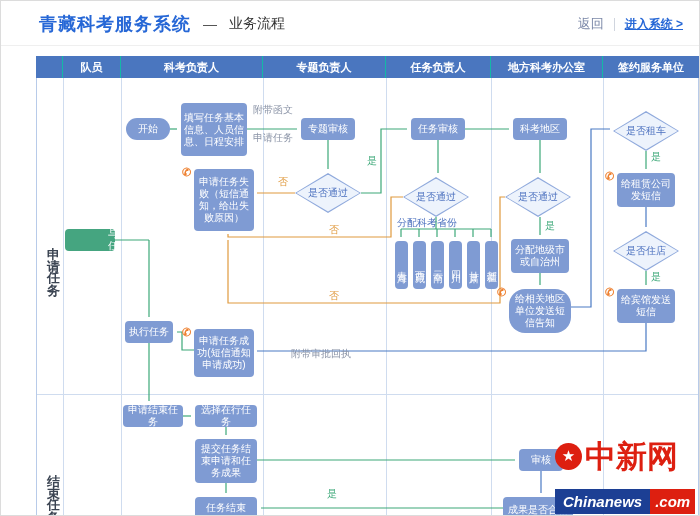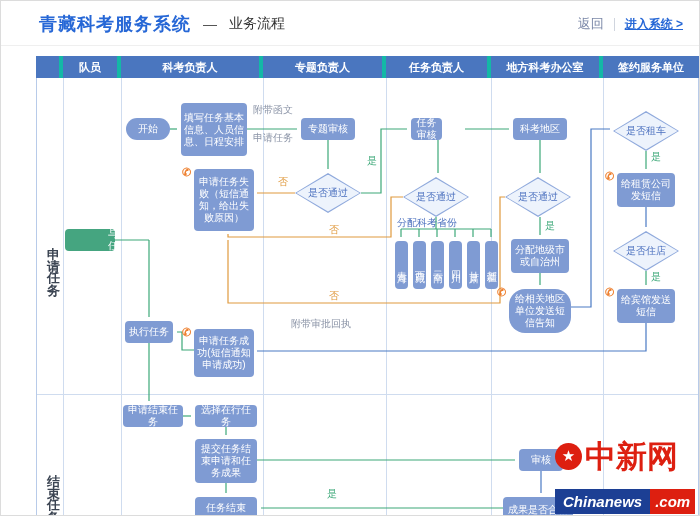--- a/index.html
+++ b/index.html
@@ -19,7 +19,7 @@
   .table-frame{position:absolute;left:35px;top:55px;width:663px;height:461px;border:1px solid #b8cbe9;box-sizing:border-box;z-index:1;}
   .lane-header{position:absolute;left:35px;top:55px;width:663px;height:22px;display:flex;z-index:1;}
   .hcell{background:#4a76bf;color:#fff;font-size:11px;font-weight:bold;display:flex;align-items:center;justify-content:center;
-         border-right:4px solid #14b8a6;box-sizing:border-box;}
+         border-right:1px solid #14b8a6;box-sizing:border-box;}
   .c0{flex:0 0 27px;} .c1{flex:0 0 58px;} .c2{flex:0 0 142px;} .c3{flex:0 0 123px;}
   .c4{flex:0 0 105px;} .c5{flex:0 0 112px;} .c6{flex:1;border-right:none;}
   .vl{position:absolute;top:77px;height:439px;width:1px;background:#cfdcef;z-index:1;}

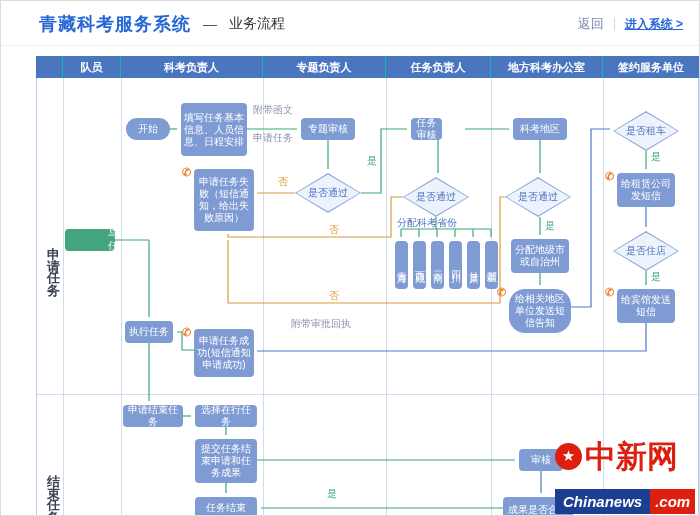--- a/index.html
+++ b/index.html
@@ -170,7 +170,7 @@
         <div class="d-inner"></div>
         <span class="d-label">是否通过</span>
       </div>
-      <div class="node box" style="left: 410px; top: 117px; width: 31px; height: 22px;">
+      <div class="node box" style="left: 410px; top: 117px; width: 54px; height: 22px;">
         <span class="nl">任务审核</span>
       </div>
       <div class="node diamond" style="left: 402px; top: 176px; width: 66px; height: 40px;">

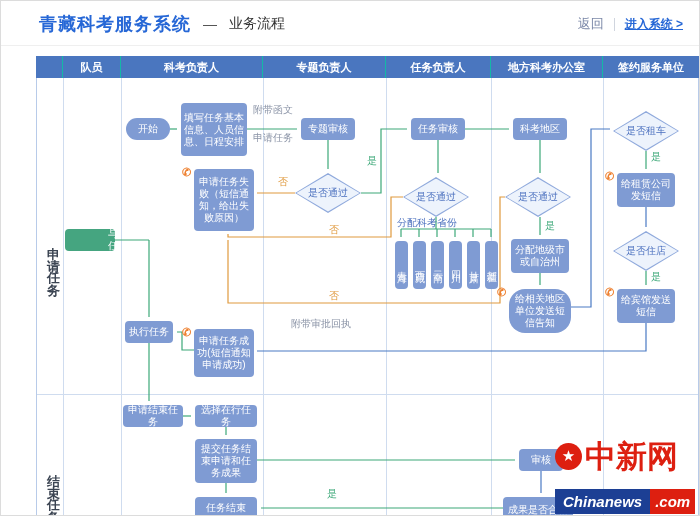--- a/index.html
+++ b/index.html
@@ -267,7 +267,7 @@
       <span class="el orange" style="left: 328px; top: 224px;">否</span>
       <span class="el orange" style="left: 328px; top: 290px;">否</span>
       <span class="el green" style="left: 544px; top: 220px;">是</span>
-      <span class="el gray" style="left: 290px; top: 318px;">附带审批回执</span>
+      <span class="el gray" style="left: 290px; top: 348px;">附带审批回执</span>
       <span class="el green" style="left: 650px; top: 151px;">是</span>
       <span class="el green" style="left: 650px; top: 271px;">是</span>
       <span class="el green" style="left: 326px; top: 488px;">是</span>

